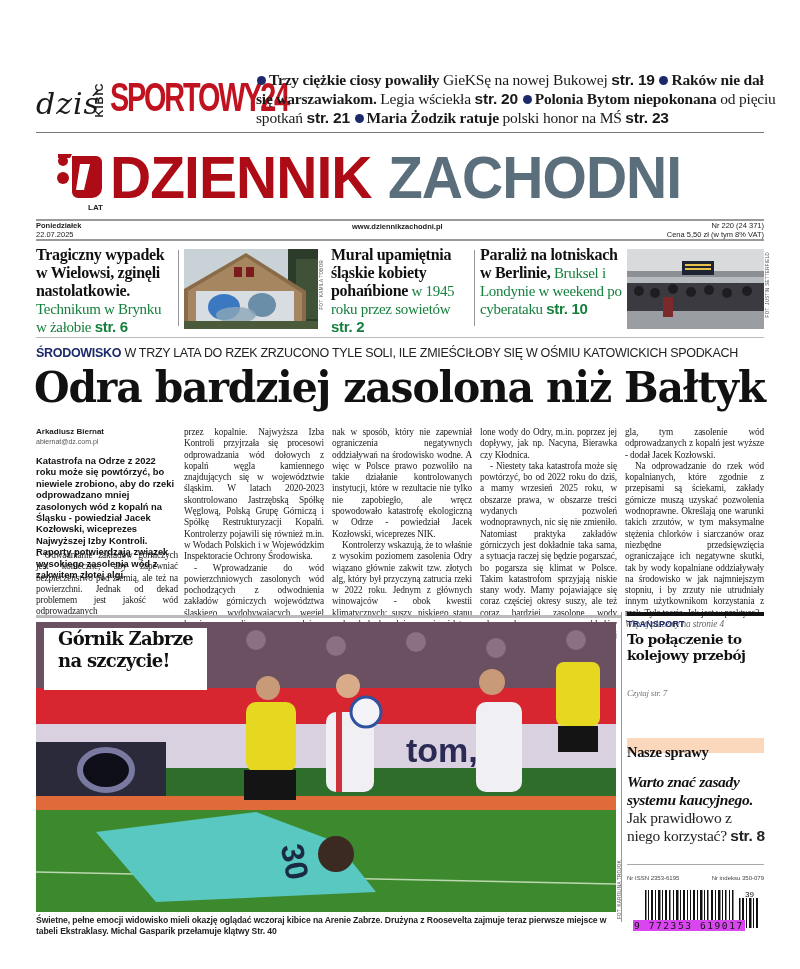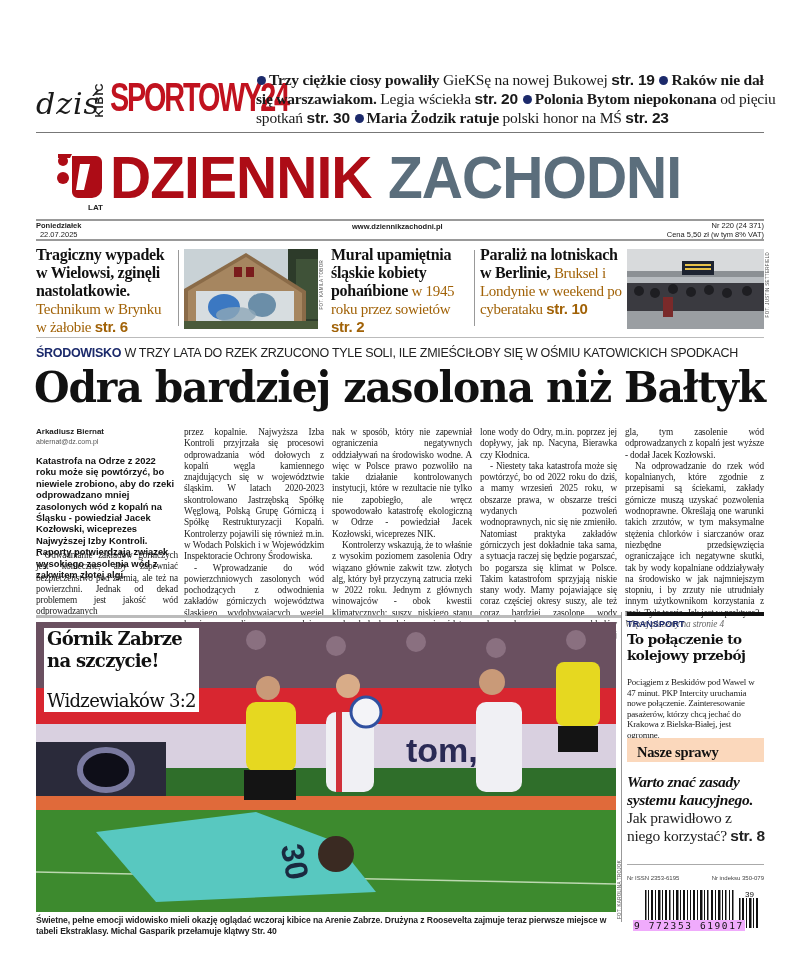--- a/index.html
+++ b/index.html
@@ -100,7 +100,7 @@
 <div class="abs teaser-text">
   <span><span class="dot"></span><b>Trzy ciężkie ciosy powaliły</b><span> GieKSę na nowej Bukowej </span><span class="str">str. 19</span></span>
   <span><span class="dot"></span><b>Raków nie dał się warszawiakom.</b><span> Legia wściekła </span><span class="str">str. 20</span></span>
-  <span><span class="dot"></span><b>Polonia Bytom niepokonana</b><span> od pięciu spotkań </span><span class="str">str. 30</span></span>
+  <span><span class="dot"></span><b>Polonia Bytom niepokonana</b><span> od pięciu spotkań </span><span class="str">str. 21</span></span>
   <span><span class="dot"></span><b>Maria Żodzik ratuje</b><span> polski honor na MŚ </span><span class="str">str. 23</span></span>
 </div>
 <div class="abs rule-top"></div>

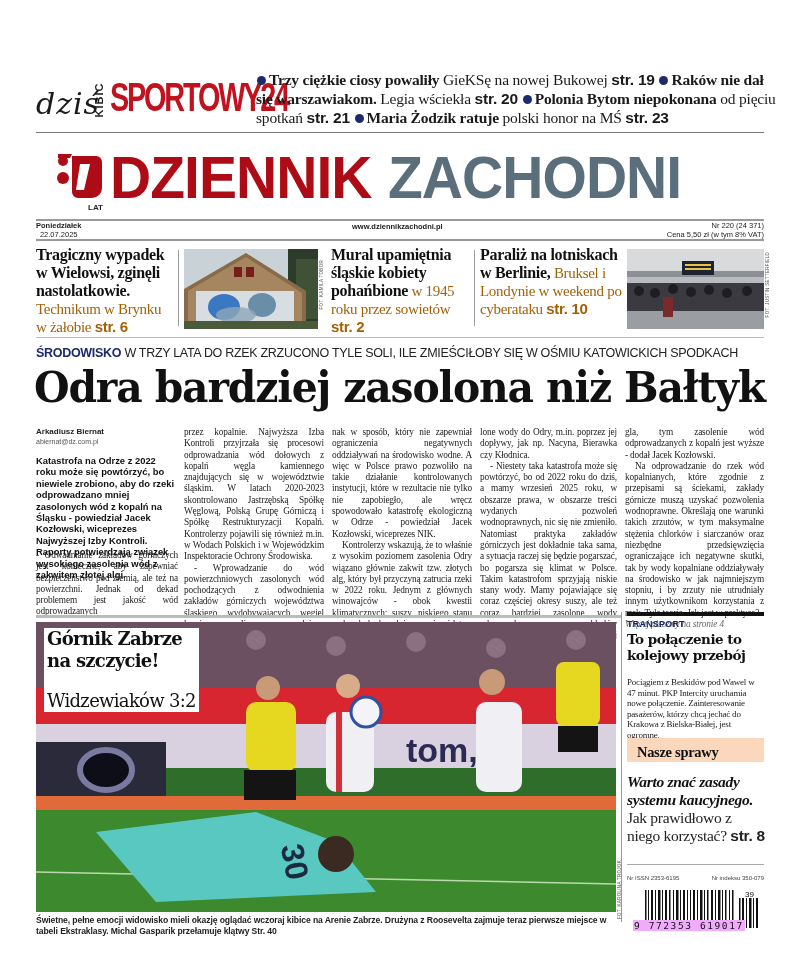--- a/index.html
+++ b/index.html
@@ -26,7 +26,7 @@
   .mast-zachodni { left: 388px; top: 142px; font-family: "Liberation Sans", sans-serif; font-weight: bold; font-size: 60px; color: #5b6e7c; letter-spacing: -1px; line-height: 72px; transform: scaleX(0.95); transform-origin: left top; }
   .rule-mast1 { left: 36px; top: 219px; width: 728px; height: 2px; background: #999; }
   .rule-mast2 { left: 36px; top: 239px; width: 728px; height: 2px; background: #999; }
-  .meta { font-family: "Liberation Sans", sans-serif; font-size: 7.5px; line-height: 9px; color: #222; text-align: center; }
+  .meta { font-family: "Liberation Sans", sans-serif; font-size: 7.5px; line-height: 9px; color: #222; }
   .meta-left { left: 36px; top: 221px; }
   .meta-left .day { font-weight: bold; }
   .meta-center { left: 352px; top: 222px; font-weight: bold; }

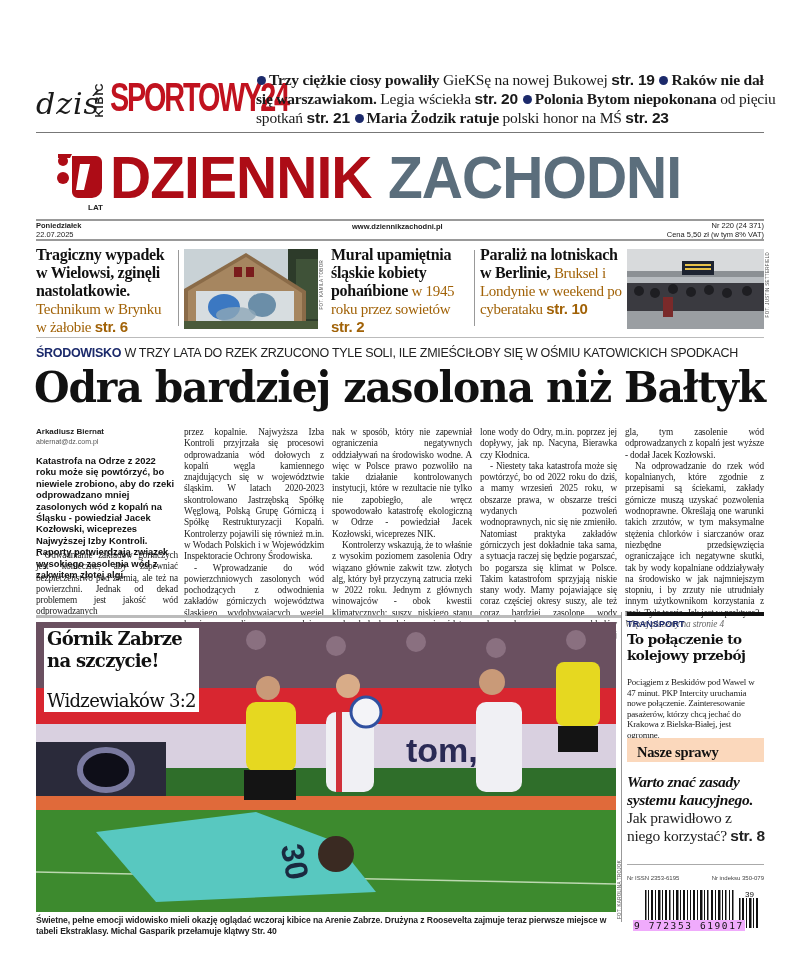--- a/index.html
+++ b/index.html
@@ -34,7 +34,7 @@
 
   
   .story-h { font-weight: bold; font-size: 16px; line-height: 17px; color: #111; letter-spacing: -0.3px; }
-  .story-b { font-size: 15px; line-height: 17px; color: #a16207; letter-spacing: -0.3px; }
+  .story-b { font-size: 15px; line-height: 17px; color: #15803d; letter-spacing: -0.3px; }
   .str { font-family: "Liberation Sans", sans-serif; font-weight: bold; }
   .s1 { left: 36px; top: 246px; width: 138px; }
   .vsep { width: 1px; background: #999; }

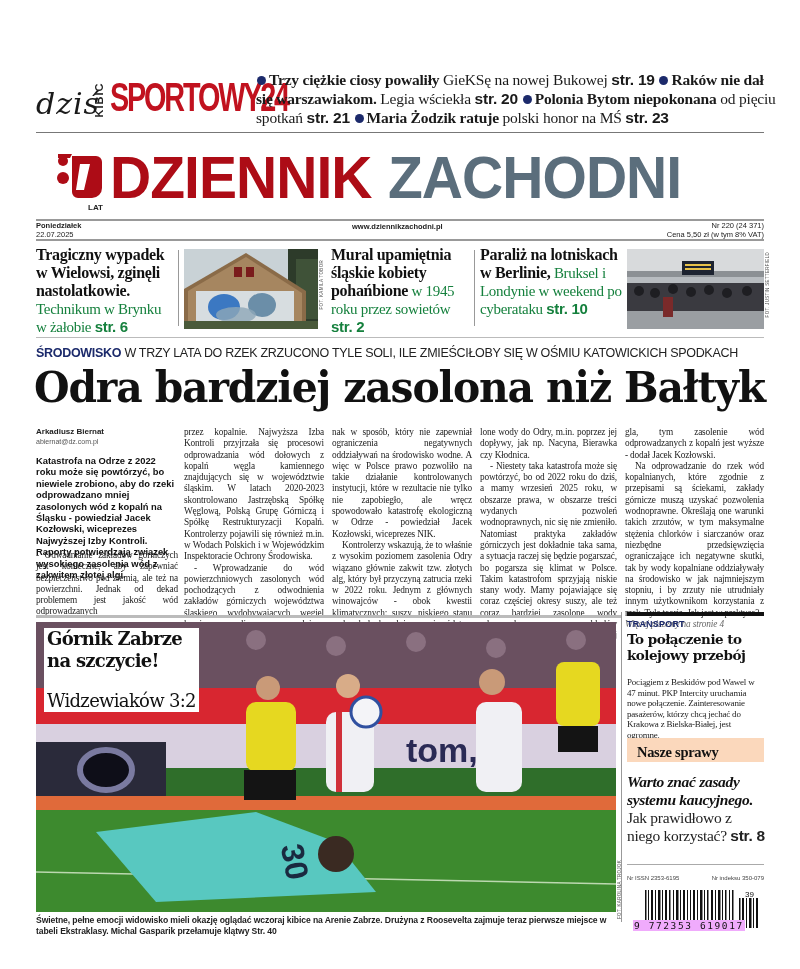--- a/index.html
+++ b/index.html
@@ -84,7 +84,7 @@
   
   .photo { left: 36px; top: 622px; width: 580px; height: 290px; overflow: hidden; }
   .photo-title { left: 44px; top: 628px; background: #fff; }
-  .photo-title div { font-family: "DejaVu Serif", serif; font-size: 18px; line-height: 22px; color: #111; letter-spacing: -0.7px; background: #fff; display: inline-block; padding: 0 3px; }
+  .photo-title div { font-family: "DejaVu Serif", serif; font-size: 18px; line-height: 22px; color: #111; letter-spacing: -0.7px; background: #fff; display: inline-block; padding: 0 14px; }
   .photo-title div.b { font-weight: bold; }
   .caption { left: 36px; top: 915px; width: 585px; font-family: "Liberation Sans", sans-serif; font-weight: bold; font-size: 8.6px; line-height: 11px; color: #222; letter-spacing: -0.1px; }
   .rule-sep { left: 36px; top: 615px; width: 585px; height: 3px; background: #bbb; }

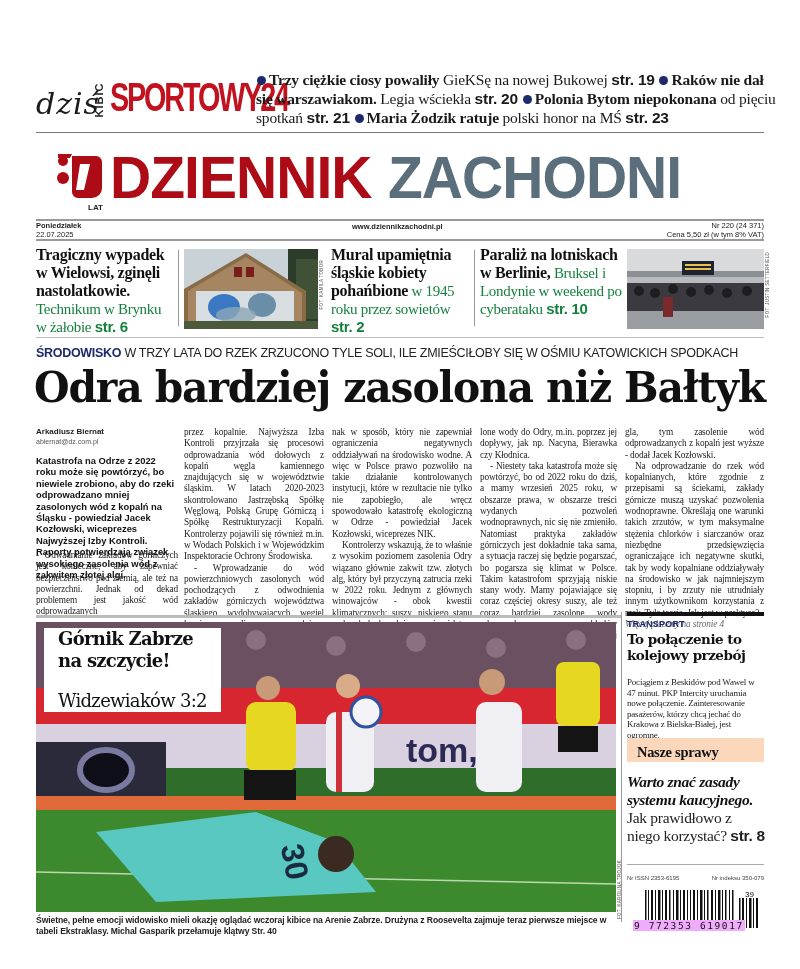--- a/index.html
+++ b/index.html
@@ -254,7 +254,7 @@
 <div class="abs side-sec">TRANSPORT</div>
 <div class="abs side-h">To połączenie to kolejowy przebój</div>
 <div class="abs side-b">
-  <span>Pociągiem z Beskidów pod Wawel w 47 minut. PKP Intercity uruchamia nowe połączenie. Zainteresowanie pasażerów, którzy chcą jechać do Krakowa z Bielska-Białej, jest ogromne.</span><br>
+  <br>
   <span class="read">Czytaj str. 7</span>
 </div>
 <div class="abs nasze">Nasze sprawy</div>

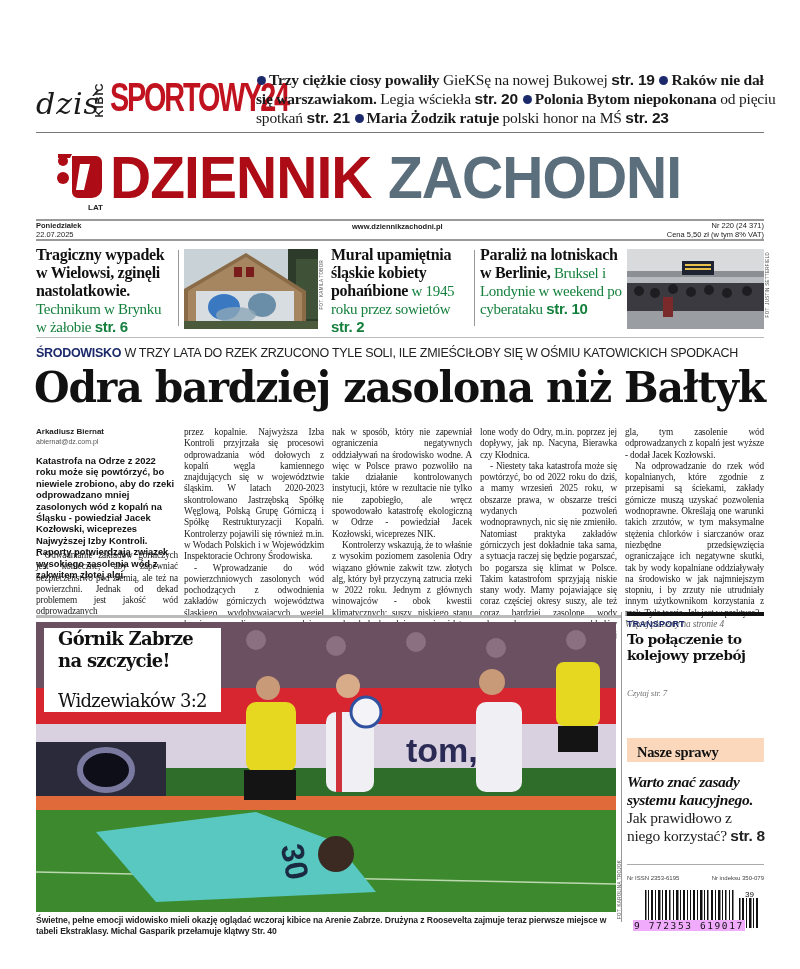--- a/index.html
+++ b/index.html
@@ -244,7 +244,6 @@
   <div class="b">Górnik Zabrze</div><br>
   <div class="b">na szczycie!</div><br>
   <br>
-  <div>Widzewiaków 3:2</div>
 </div>
 <div class="abs credit-v" style="left:617px; top:860px;">FOT. KAROLINA TROJOK</div>
 <div class="abs caption">Świetne, pełne emocji widowisko mieli okazję oglądać wczoraj kibice na Arenie Zabrze. Drużyna z Roosevelta zajmuje teraz pierwsze miejsce w tabeli Ekstraklasy. Michal Gasparik przełamuje klątwy Str. 40</div>

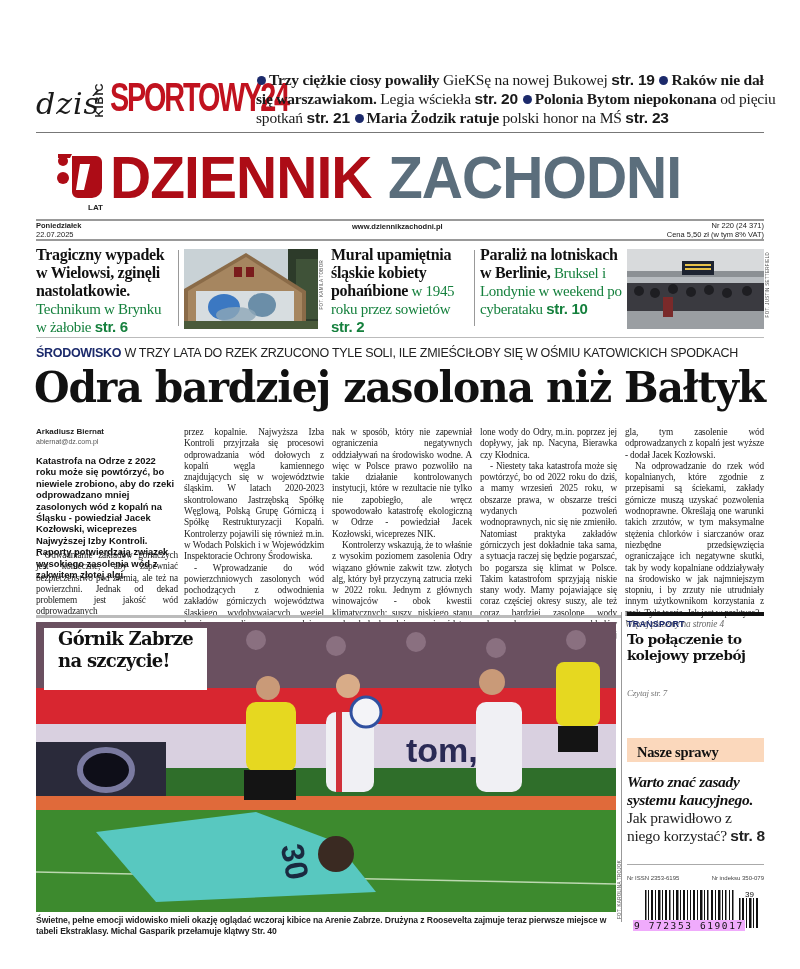--- a/index.html
+++ b/index.html
@@ -72,7 +72,7 @@
   .side-b { left: 627px; top: 677px; width: 137px; font-size: 9px; line-height: 10.6px; color: #222; letter-spacing: -0.2px; }
   .side-b .read { font-style: italic; color: #777; }
   .vs-side { left: 621px; top: 612px; height: 310px; }
-  .nasze { left: 627px; top: 738px; width: 137px; height: 24px; background: #fbd8bc; font-weight: bold; font-size: 14.5px; line-height: 28px; padding-left: 10px; color: #111; letter-spacing: -0.3px; }
+  .nasze { left: 627px; top: 738px; width: 137px; height: 15px; background: #fbd8bc; font-weight: bold; font-size: 14.5px; line-height: 28px; padding-left: 0; color: #111; letter-spacing: -0.3px; }
   .warto { left: 627px; top: 773px; width: 140px; font-size: 15.5px; line-height: 18px; color: #222; letter-spacing: -0.3px; }
   .warto b { color: #111; font-style: italic; }
   .rule-side { left: 627px; top: 864px; width: 137px; height: 1px; background: #aaa; }

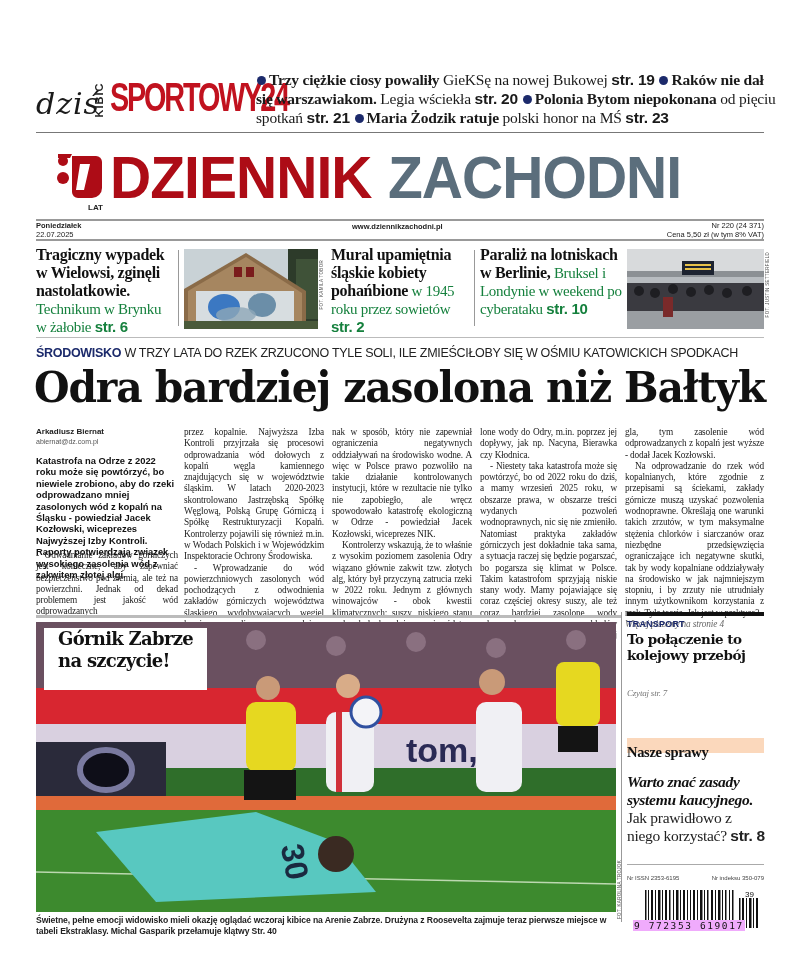--- a/index.html
+++ b/index.html
@@ -79,7 +79,7 @@
   .issn { left: 627px; top: 875px; font-family: "Liberation Sans", sans-serif; font-size: 6px; color: #444; }
   .index { right: 36px; top: 875px; font-family: "Liberation Sans", sans-serif; font-size: 6px; color: #444; }
   .barcode { left: 633px; top: 890px; width: 130px; height: 40px; }
-  .bc-num { left: 633px; top: 920px; font-family: "DejaVu Sans Mono", monospace; font-size: 9.5px; color: #111; letter-spacing: 1.6px; background: #f0abfc; padding: 0 1px; }
+  .bc-num { left: 633px; top: 920px; font-family: "DejaVu Sans Mono", monospace; font-size: 9.5px; color: #111; letter-spacing: 1.6px; background: #d946ef; padding: 0 1px; }
 
   
   .photo { left: 36px; top: 622px; width: 580px; height: 290px; overflow: hidden; }

